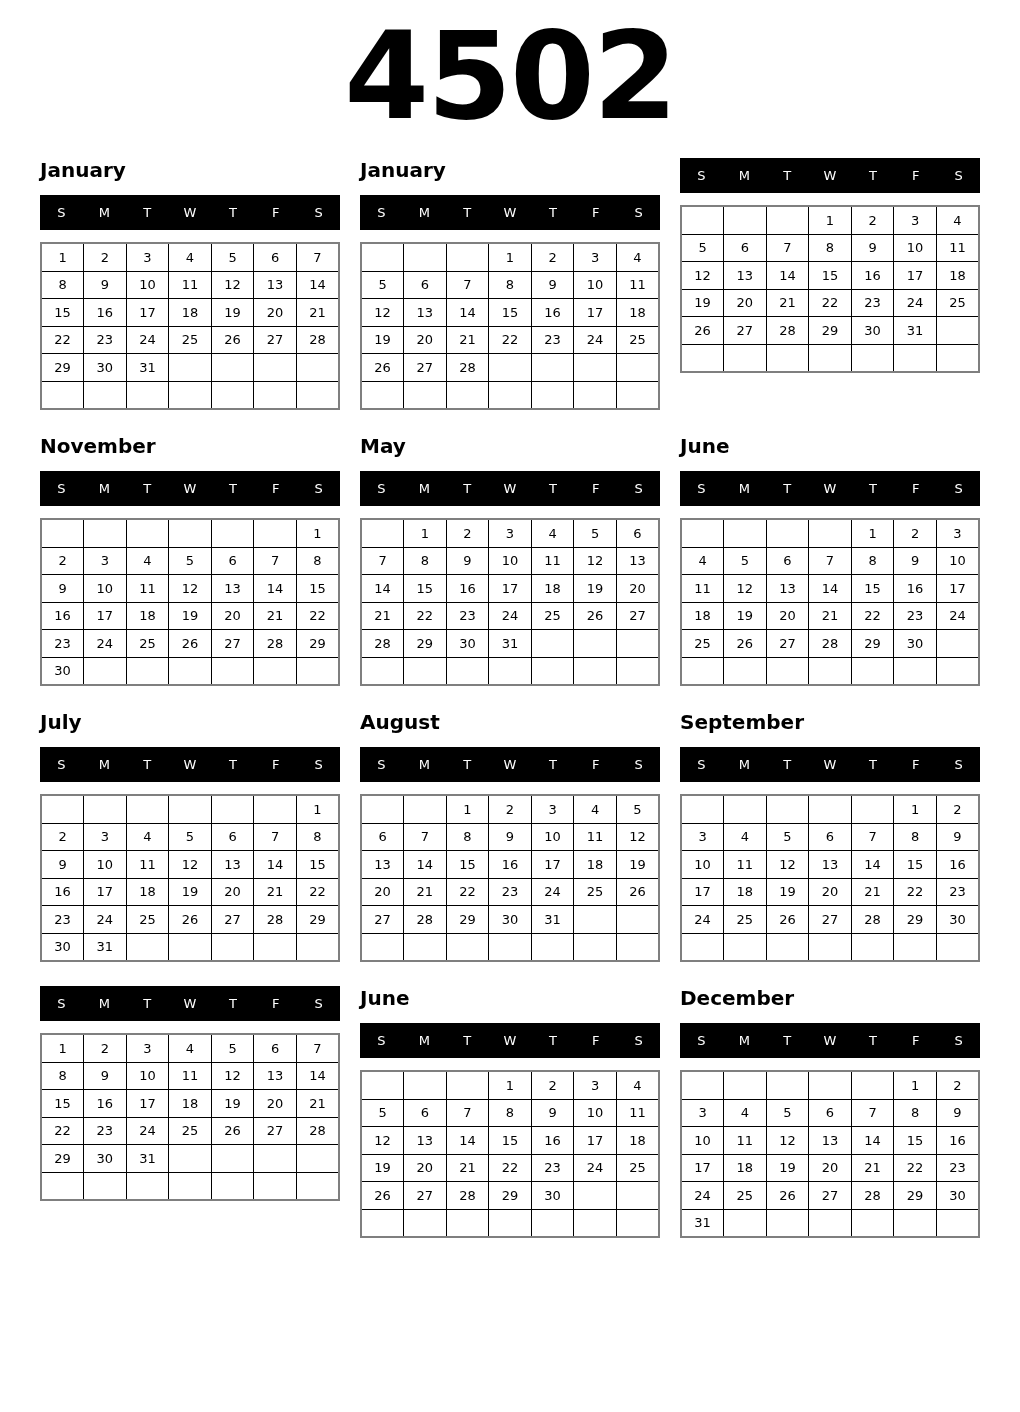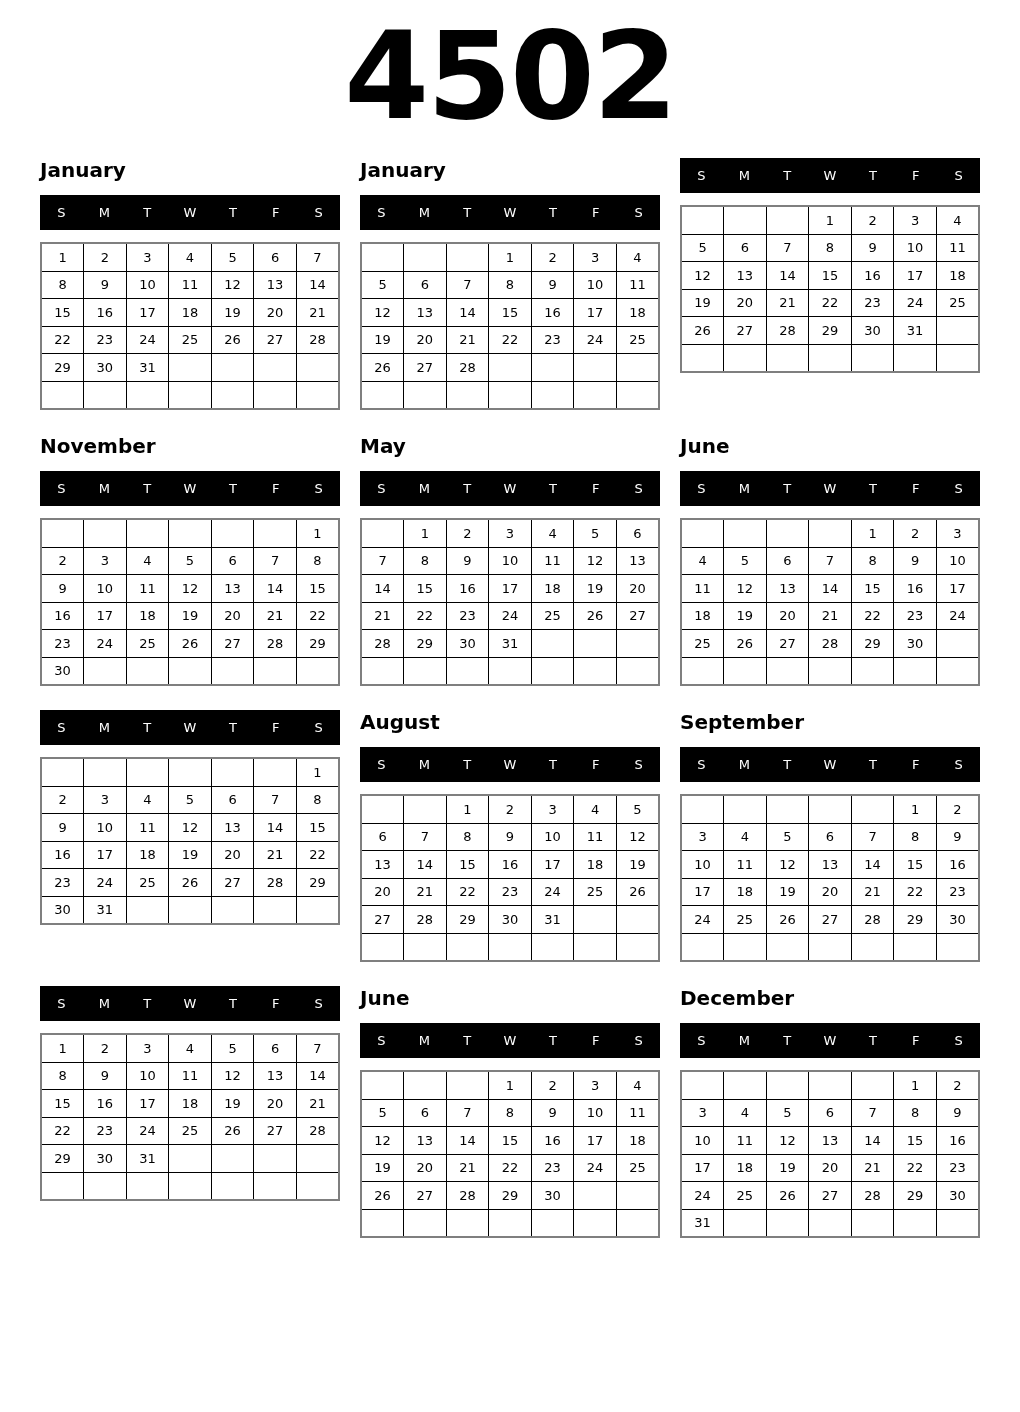--- a/index.html
+++ b/index.html
@@ -492,6 +492,7 @@
       </table>
     </section>
     <section class="month-section">
+      <h2 class="month-title">July</h2>
       <div class="dow-bar">
         <span>S</span>
         <span>M</span>

